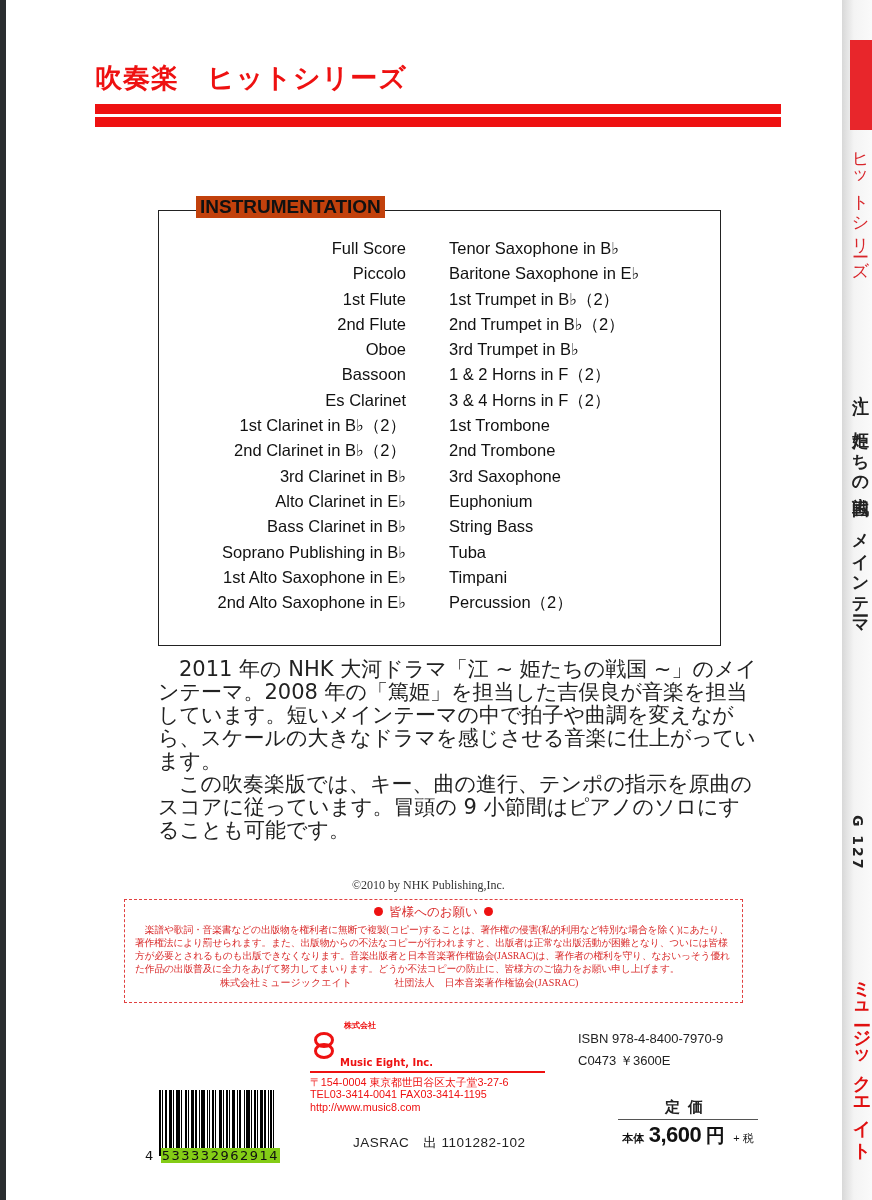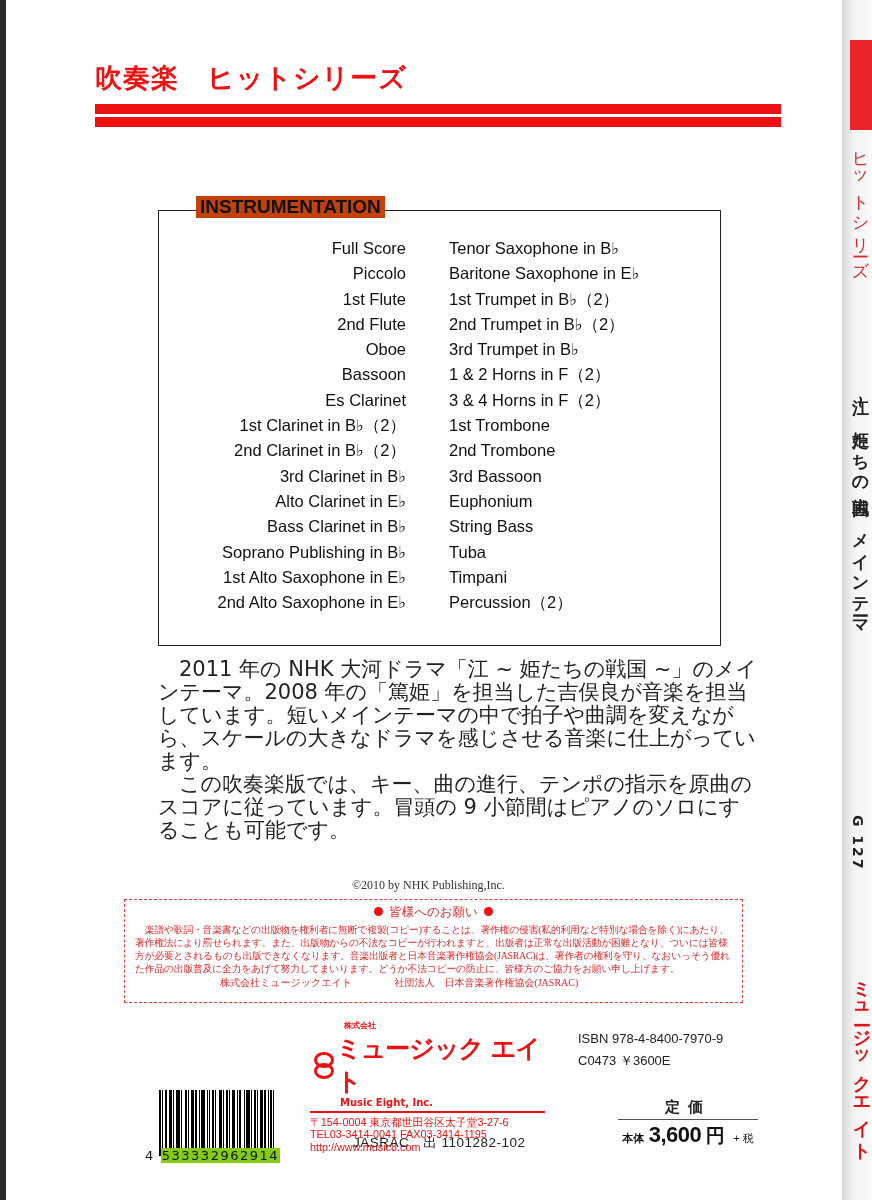--- a/index.html
+++ b/index.html
@@ -123,7 +123,7 @@
   <div class="instr-row">3 &amp; 4 Horns in F（2）</div>
   <div class="instr-row">1st Trombone</div>
   <div class="instr-row">2nd Trombone</div>
-  <div class="instr-row">3rd Bassoon</div>
+  <div class="instr-row">3rd Saxophone</div>
   <div class="instr-row">Euphonium</div>
   <div class="instr-row">String Bass</div>
   <div class="instr-row">Tuba</div>

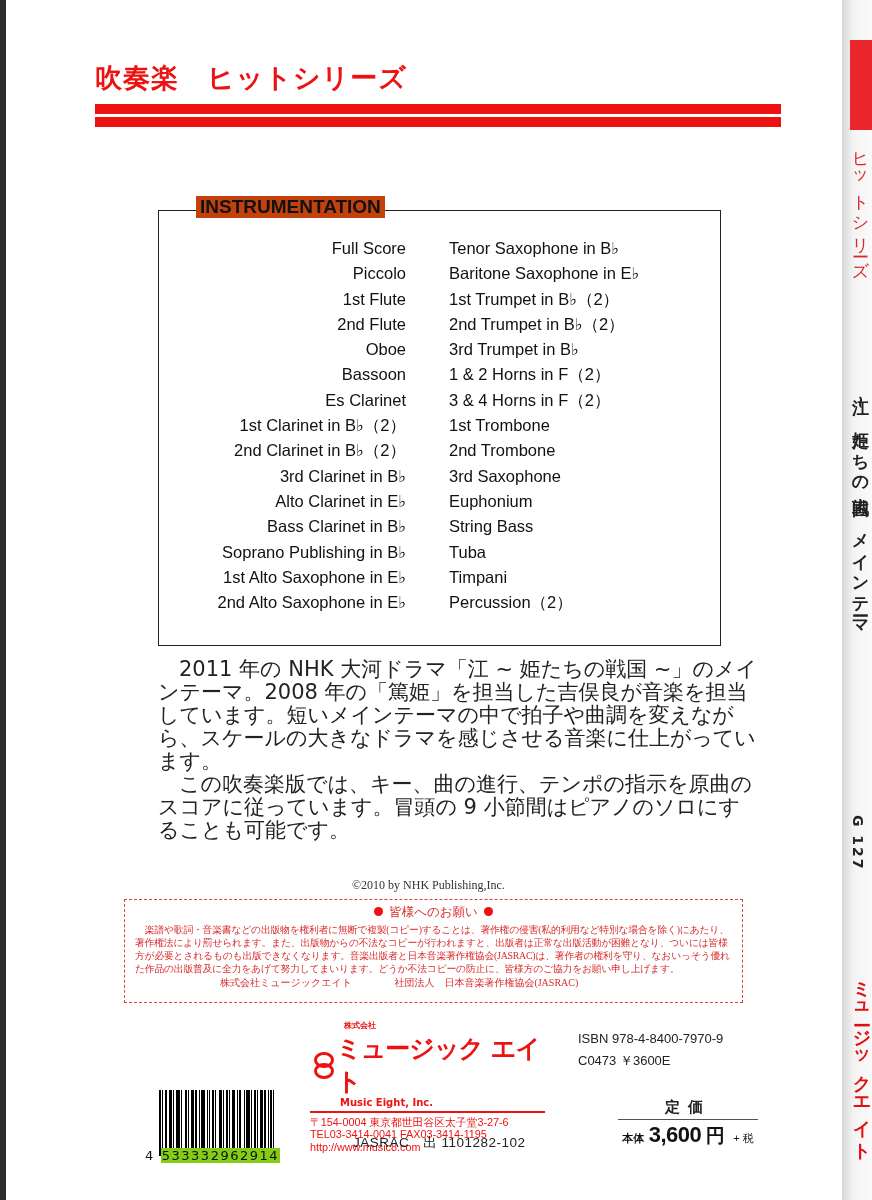--- a/index.html
+++ b/index.html
@@ -153,7 +153,6 @@
   <div class="pub-kabushiki">株式会社</div>
   <div class="pub-logo">
     <span class="pub-logo-eight"></span>
-    <span class="pub-name">ミュージック エイト</span>
   </div>
   <div class="pub-en">Music Eight, Inc.</div>
   <div class="pub-rule"></div>

